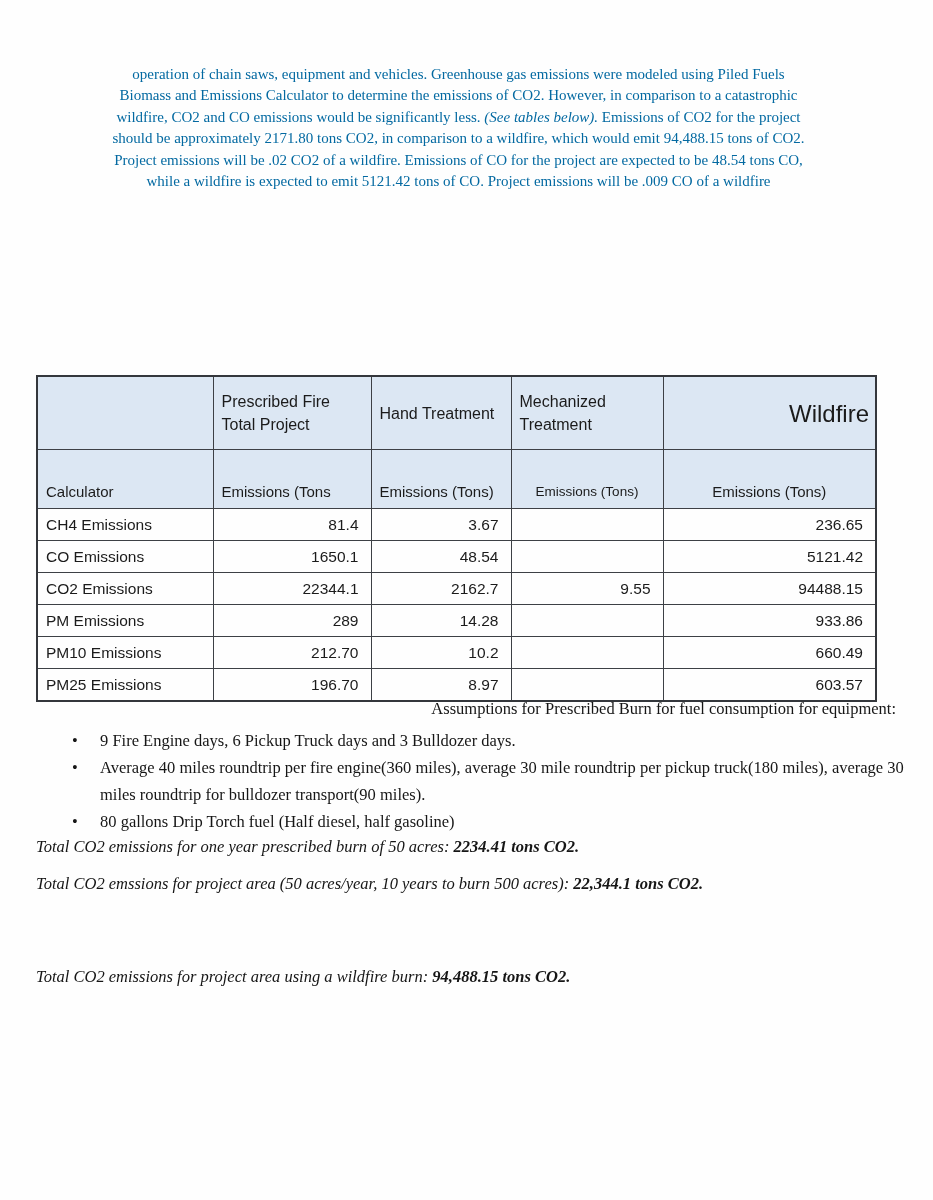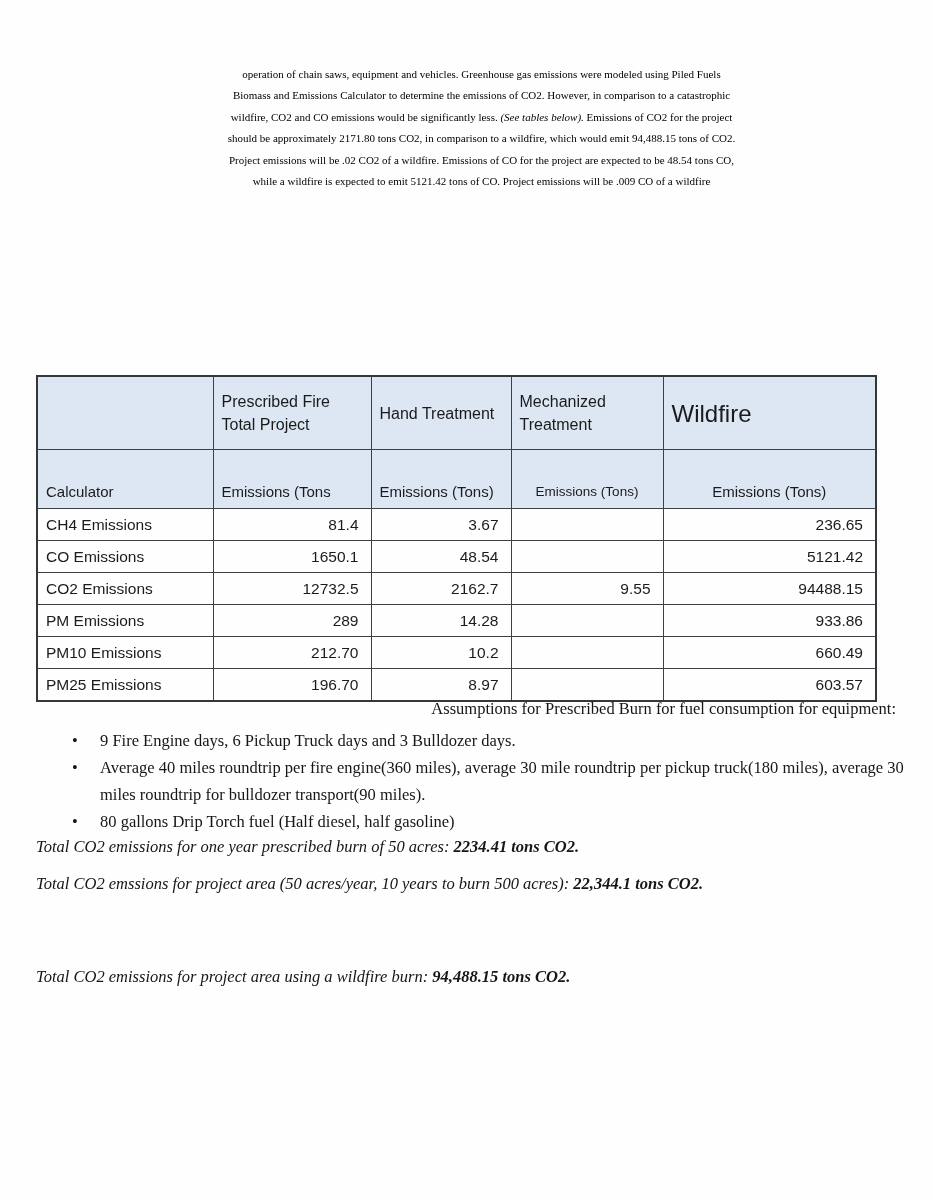--- a/index.html
+++ b/index.html
@@ -18,10 +18,10 @@
 
   
   .para {
-    position:absolute; left:45px; top:64px; width:873px;
+    position:absolute; left:22px; top:64px; width:873px;
     text-align:center;
-    font-size:11px; line-height:21.4px;
-    color:#000000;
+    font-size:15px; line-height:21.4px;
+    color:#0369a1;
   }
   .para .italic { font-style:italic; }
 

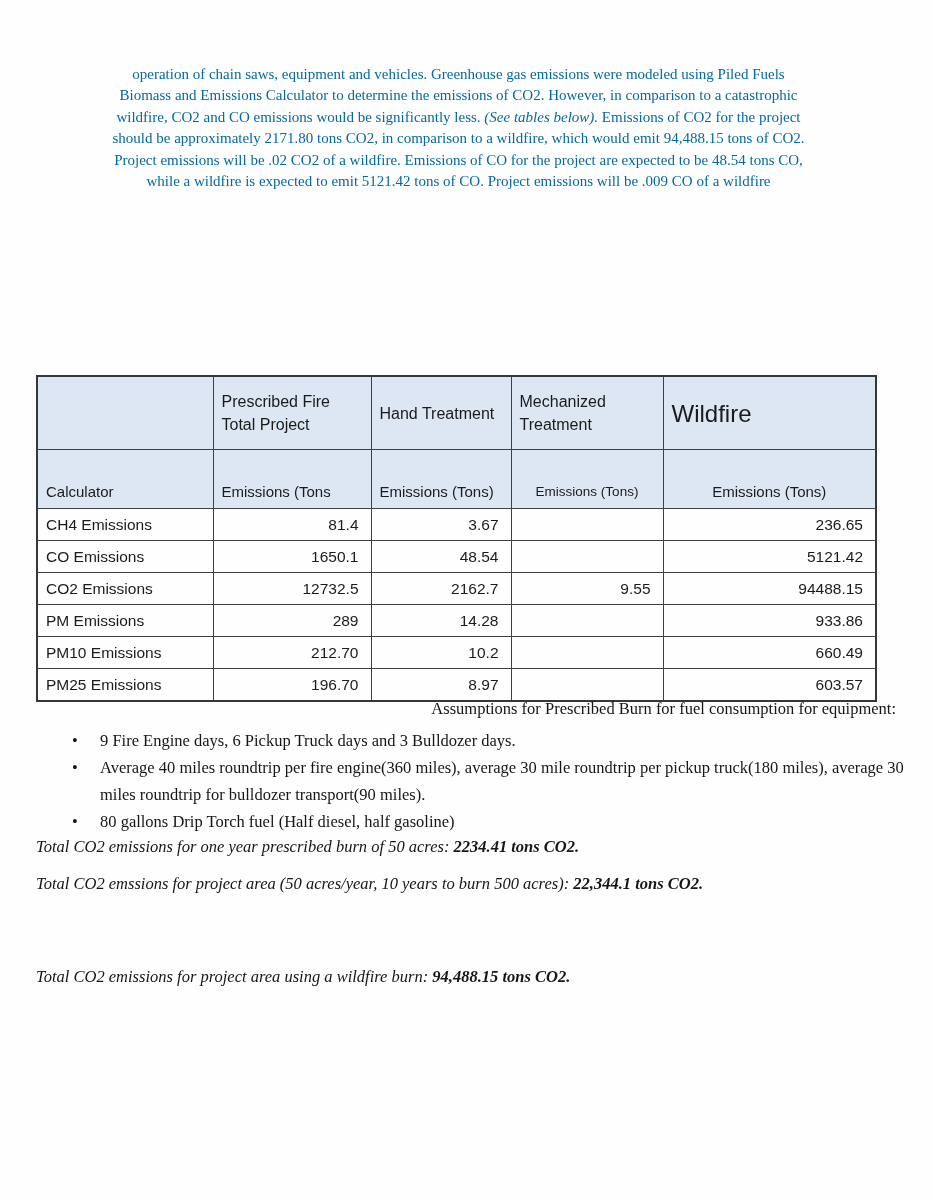--- a/index.html
+++ b/index.html
@@ -46,7 +46,7 @@
     padding:2px 6px 2px 8px;
   }
   tr.hrow1 td.wild {
-    font-size:24px; text-align:left;margin-top:46px;
+    font-size:24px; text-align:right;margin-top:46px;
   }
   tr.hrow2 td {
     height:51px;

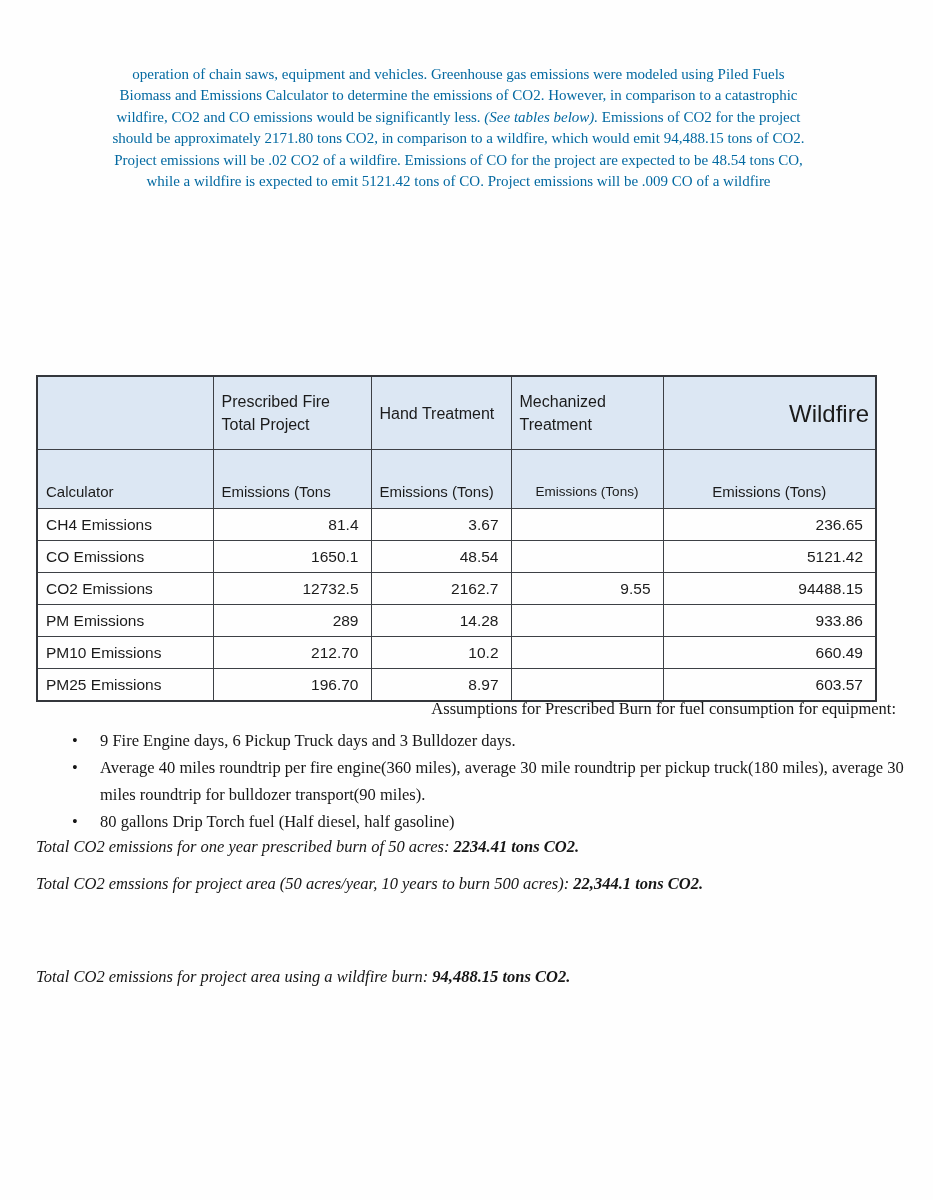--- a/index.html
+++ b/index.html
@@ -140,7 +140,7 @@
     </tr>
     <tr class="body">
       <td class="rowlabel">CO2 Emissions</td>
-      <td class="num">12732.5</td>
+      <td class="num">22344.1</td>
       <td class="num">2162.7</td>
       <td class="num">9.55</td>
       <td class="num">94488.15</td>

